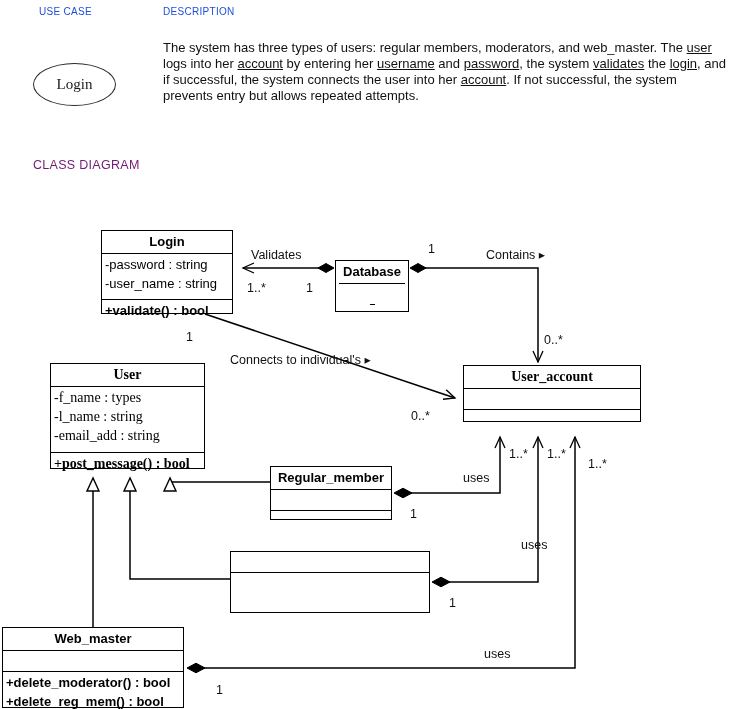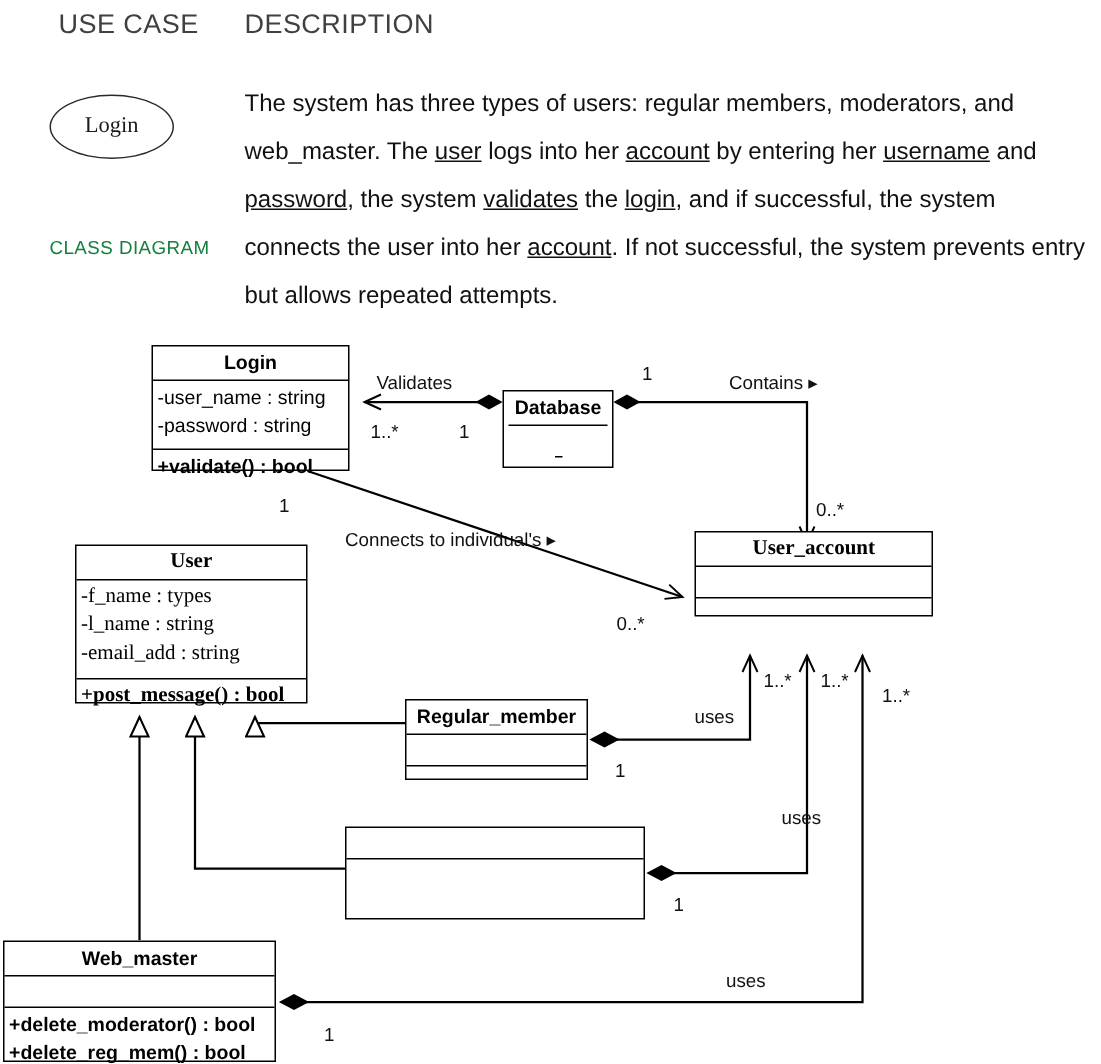--- a/index.html
+++ b/index.html
@@ -20,9 +20,9 @@
   
   .usecase-header {
     position: absolute;
-    font-size: 18px;
+    font-size: 10px;
     letter-spacing: 0.3px;
-    color: #404040;
+    color: #1d4ed8;
     white-space: nowrap;
   }
   #uc-head-col1 { left: 39px; top: 6px; }

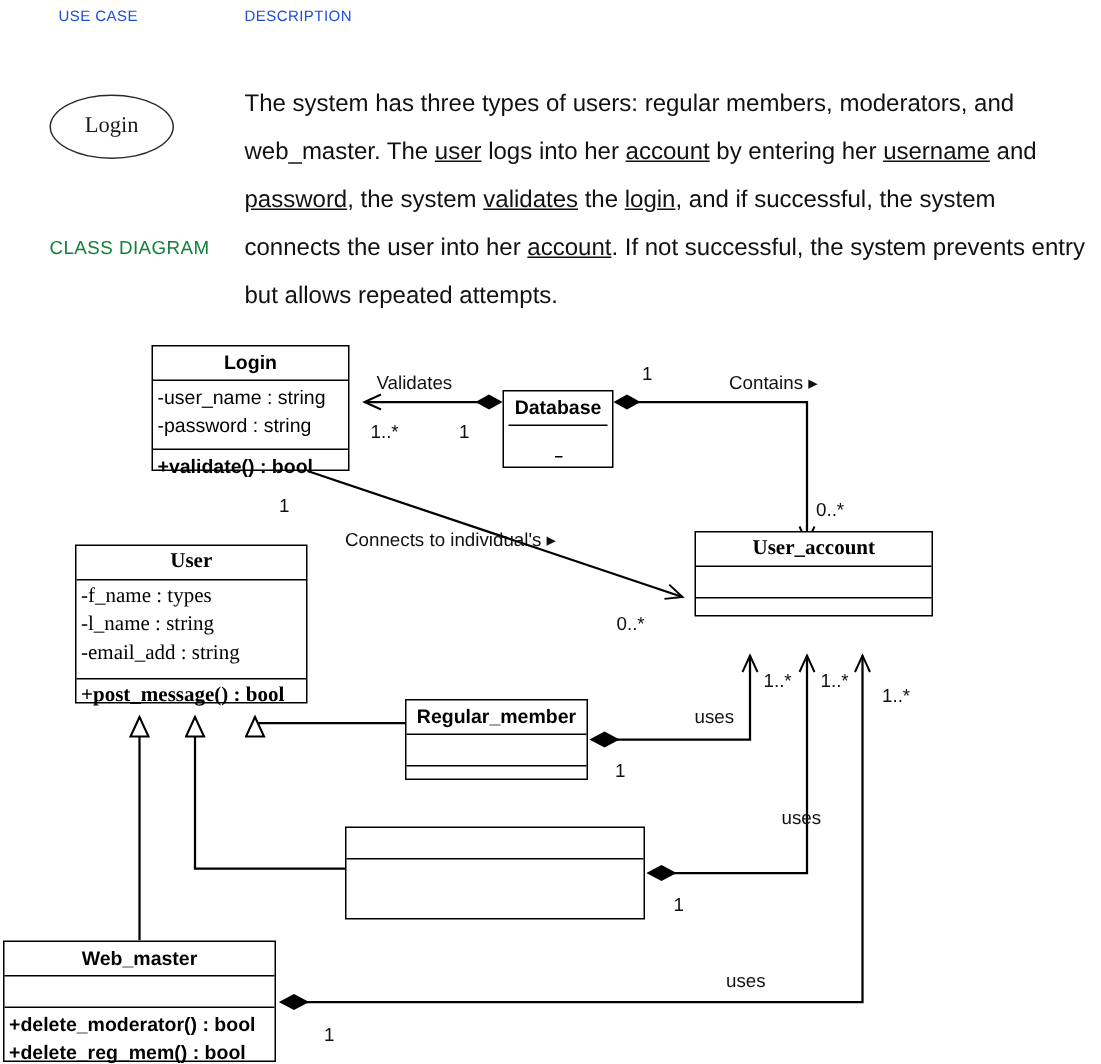--- a/index.html
+++ b/index.html
@@ -49,10 +49,10 @@
   .usecase-desc {
     position: absolute;
     left: 163px;
-    top: 54px;
+    top: 40px;
     width: 566px;
-    font-size: 16px;
-    line-height: 32px;
+    font-size: 13px;
+    line-height: 16px;
     color: #111111;
     text-align: left;
   }

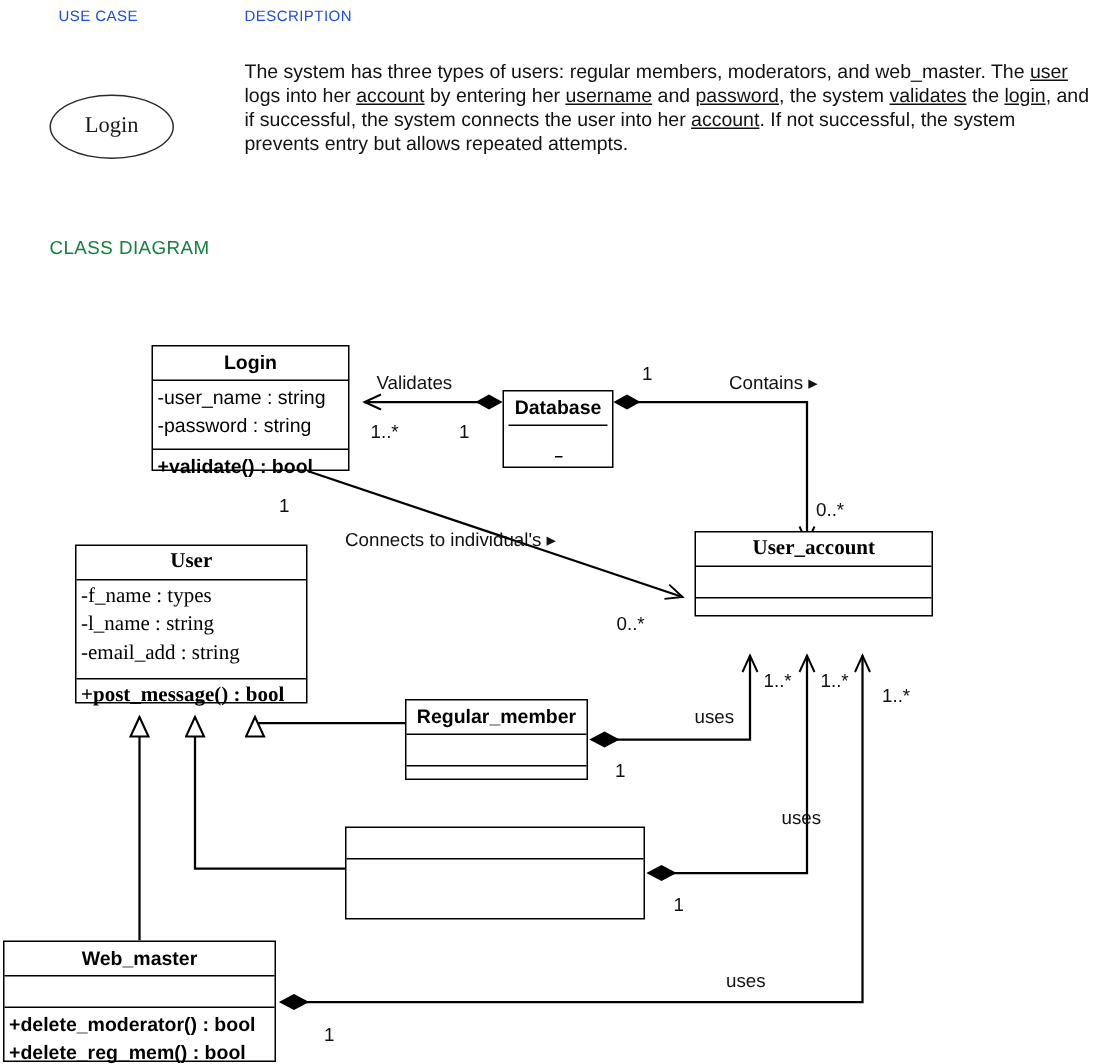--- a/index.html
+++ b/index.html
@@ -64,7 +64,7 @@
     top: 158px;
     font-size: 12.5px;
     letter-spacing: 0.3px;
-    color: #15803d;
+    color: #701a75;
     white-space: nowrap;
   }
 

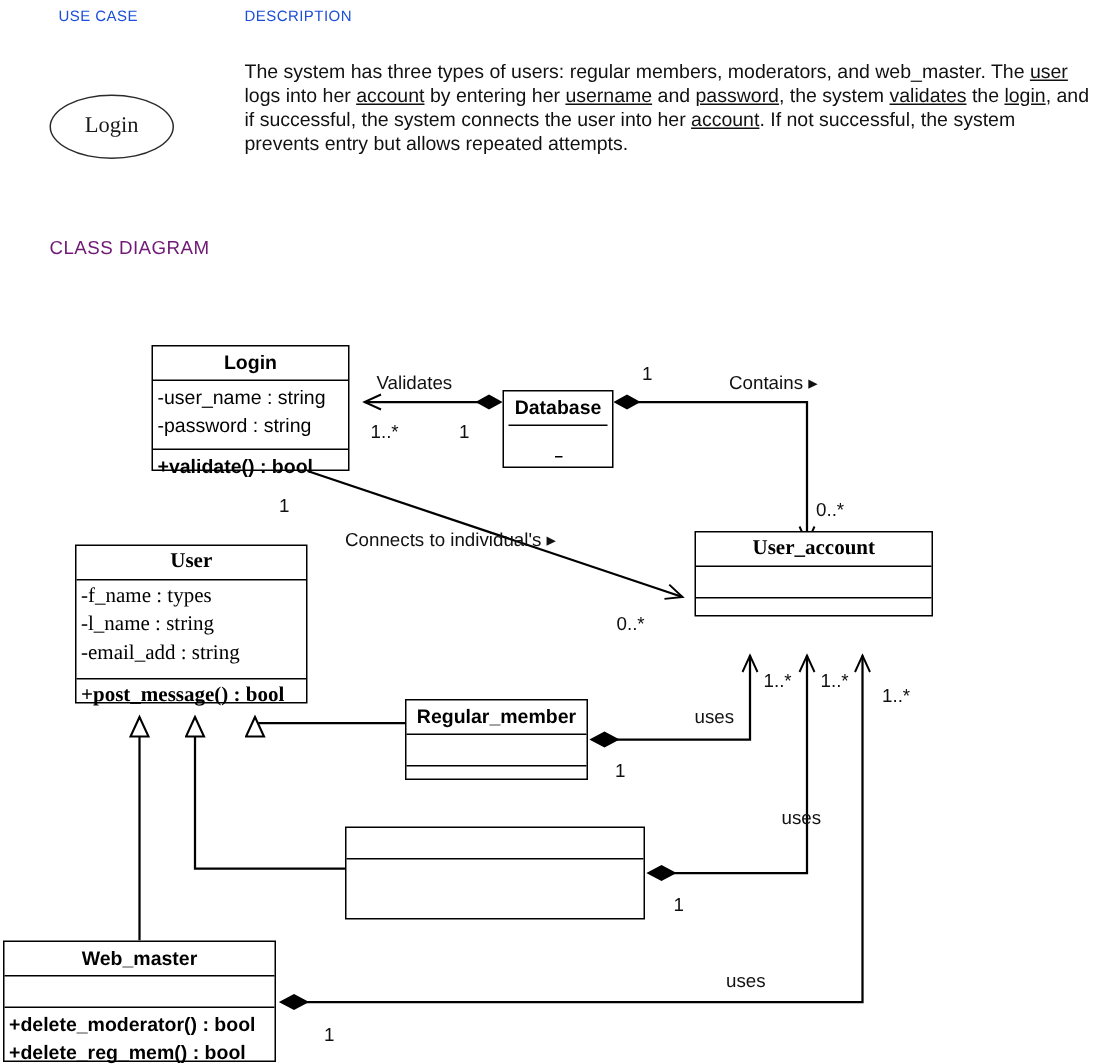--- a/index.html
+++ b/index.html
@@ -206,8 +206,8 @@
 <div class="uml-class sans" id="class-login">
   <div class="cls-name">Login</div>
   <div class="cls-attrs">
+    <div class="row">-password : string</div>
     <div class="row">-user_name : string</div>
-    <div class="row">-password : string</div>
   </div>
   <div class="cls-ops">
     <div class="row">+validate() : bool</div>

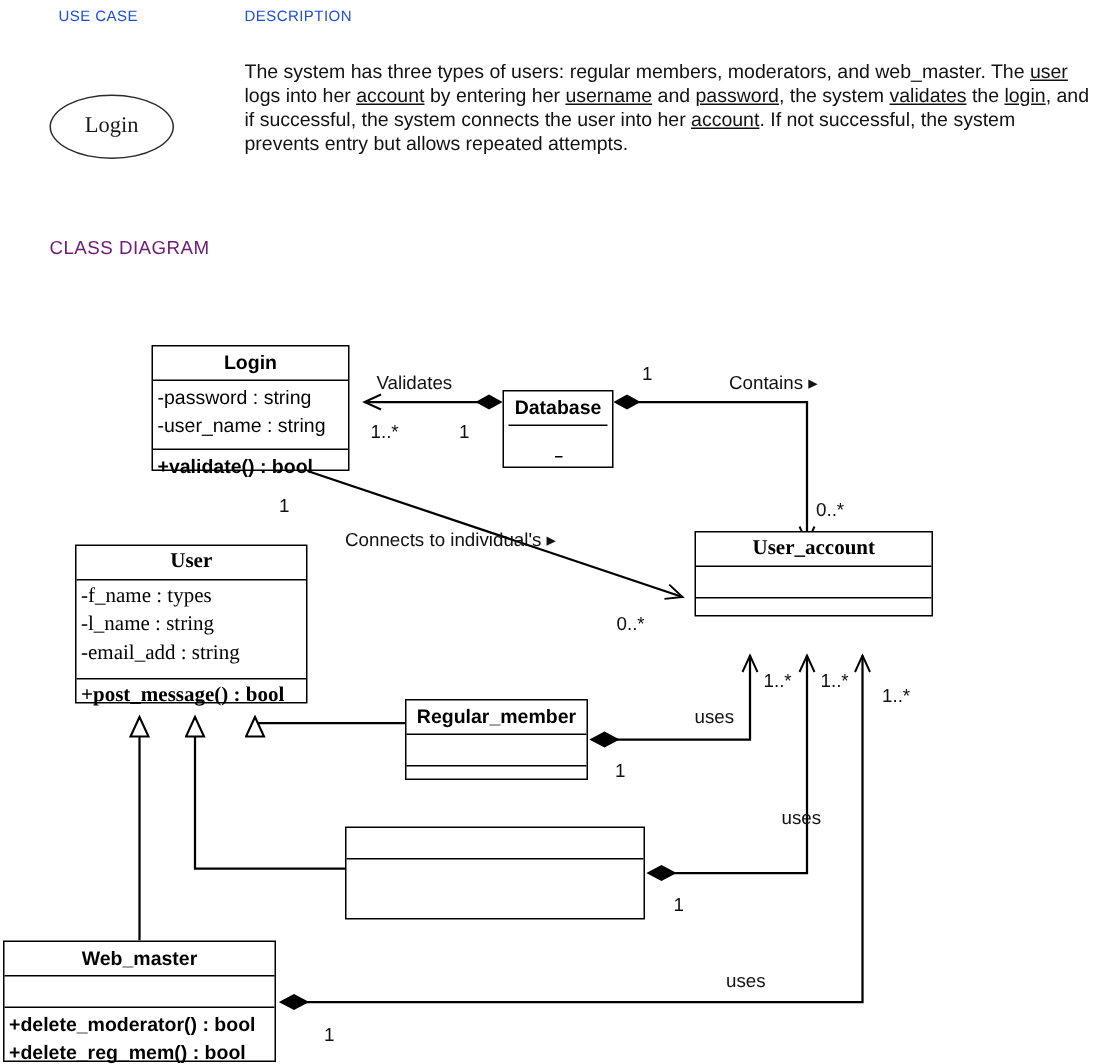--- a/index.html
+++ b/index.html
@@ -119,7 +119,7 @@
   #class-database .cls-attrs { height: 17px; }
   #class-user         { left: 50px;  top: 363px; width: 155px; height: 106px; }
   #class-user .cls-attrs { height: 62px; }
-  #class-user-account { left: 463px; top: 354px; width: 159px; height: 57px; }
+  #class-user-account { left: 463px; top: 365px; width: 178px; height: 57px; }
   #class-user-account .cls-attrs { height: 17px; }
   #class-regular      { left: 270px; top: 466px; width: 122px; height: 54px; }
   #class-regular .cls-attrs { height: 17px; }

